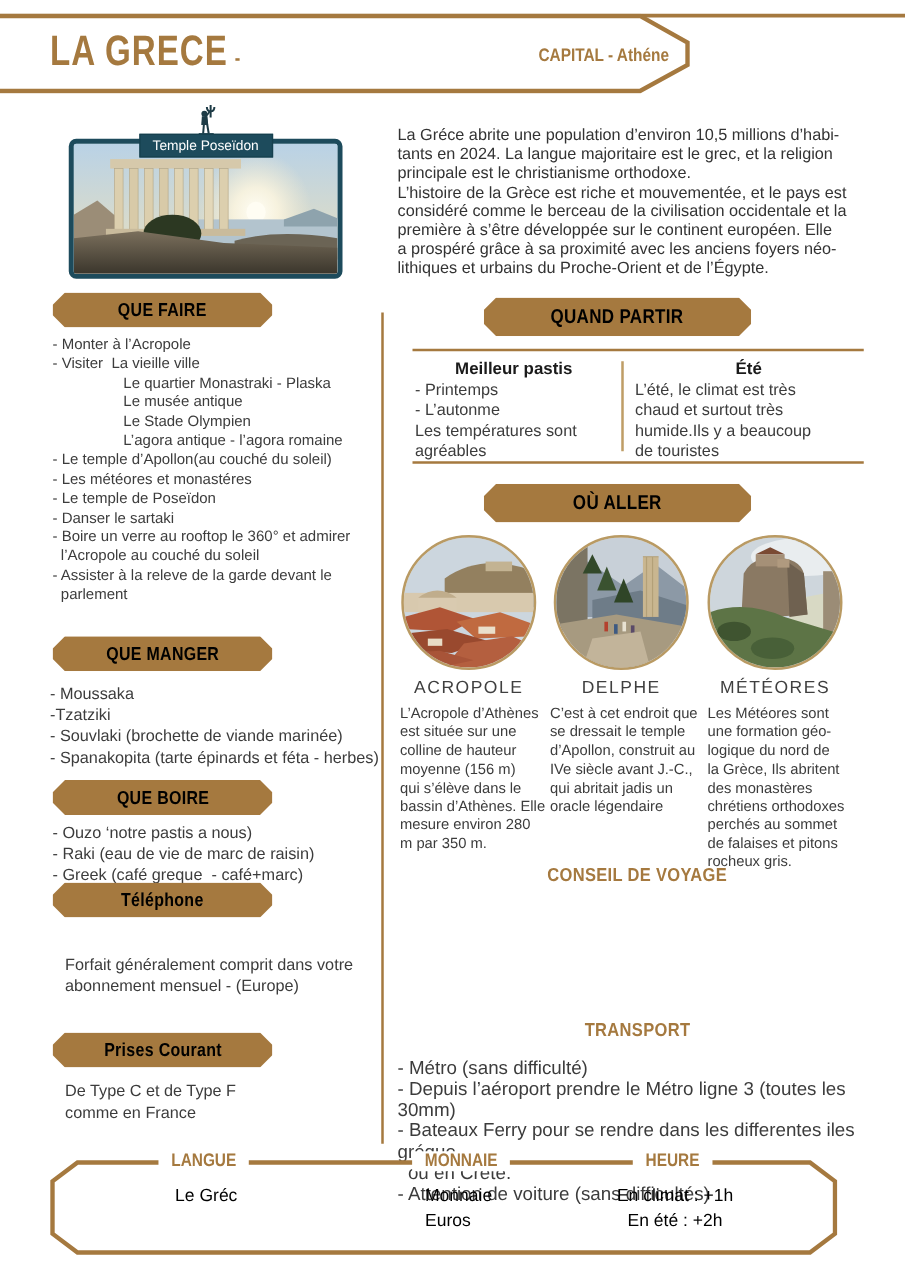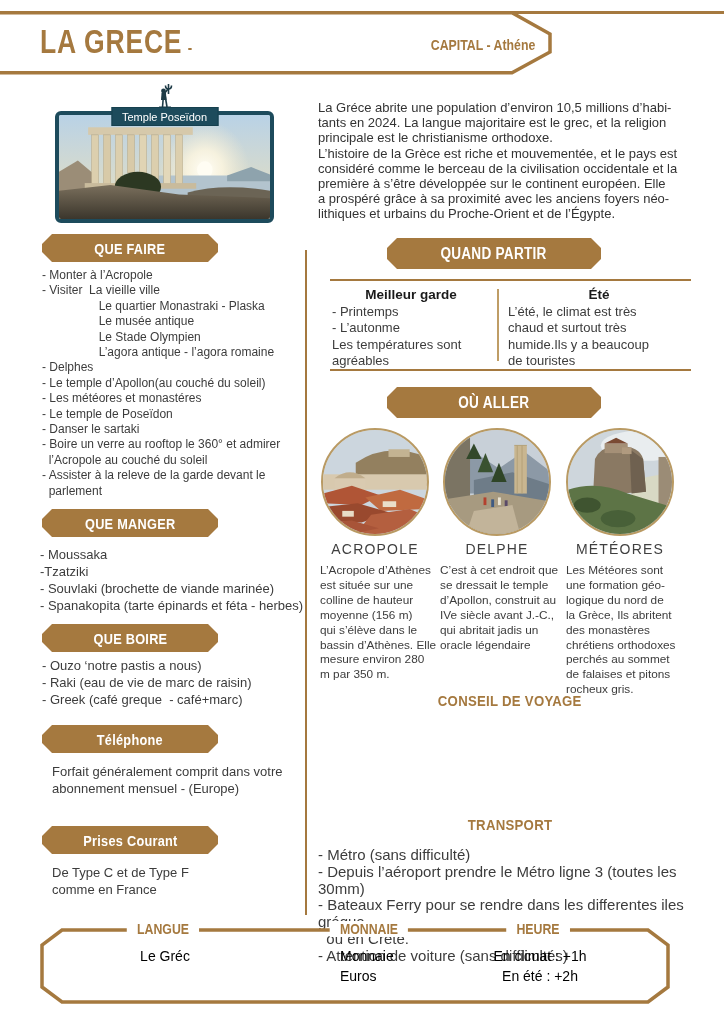--- a/index.html
+++ b/index.html
@@ -29,7 +29,7 @@
   .intro{position:absolute;left:318px;top:100px;width:398px;font-size:13px;line-height:15.2px;color:#333;}
 
   
-  .pill{position:absolute;background:#a5793f;color:#ffffff;display:flex;align-items:center;justify-content:center;
+  .pill{position:absolute;background:#a5793f;color:#000000;display:flex;align-items:center;justify-content:center;
         font-weight:bold;clip-path:polygon(10px 0,calc(100% - 10px) 0,100% 10px,100% calc(100% - 10px),
         calc(100% - 10px) 100%,10px 100%,0 calc(100% - 10px),0 10px);}
   .pill>span{display:inline-block;transform:scaleX(.85);letter-spacing:.3px;white-space:nowrap;}

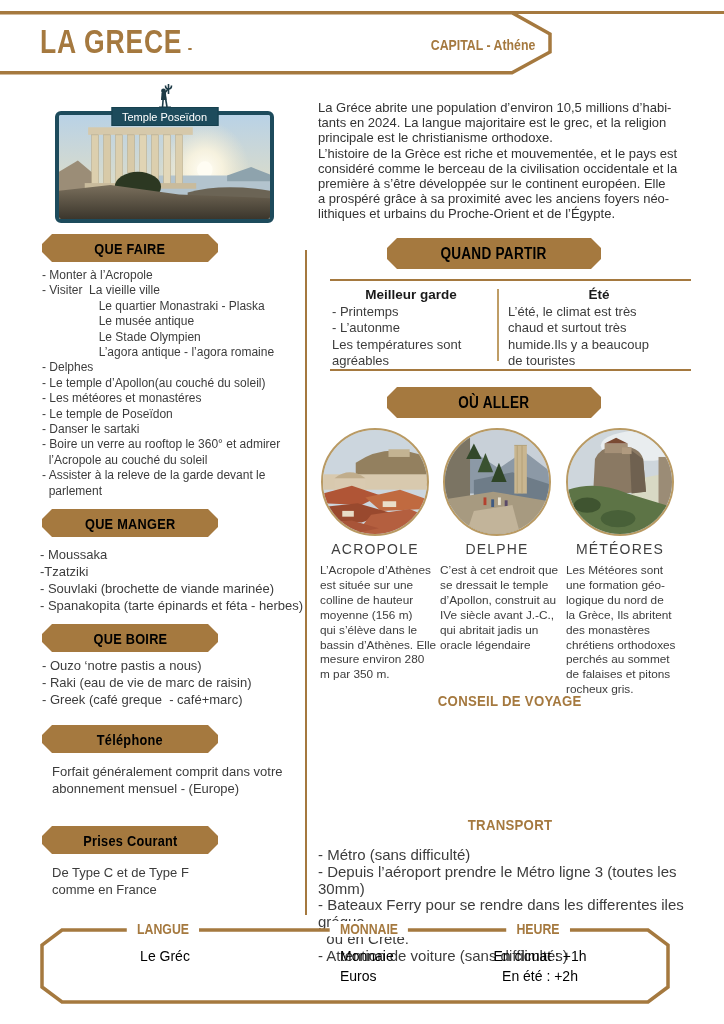--- a/index.html
+++ b/index.html
@@ -228,7 +228,7 @@
   </div>
   <div class="hr hr1"></div>
   <div class="qp-col qp-left">
-    <div class="qp-heading">Meilleur garde</div>
+    <div class="qp-heading">Meilleur pastis</div>
     <div class="multiline">- Printemps
 - L’autonme
 Les températures sont

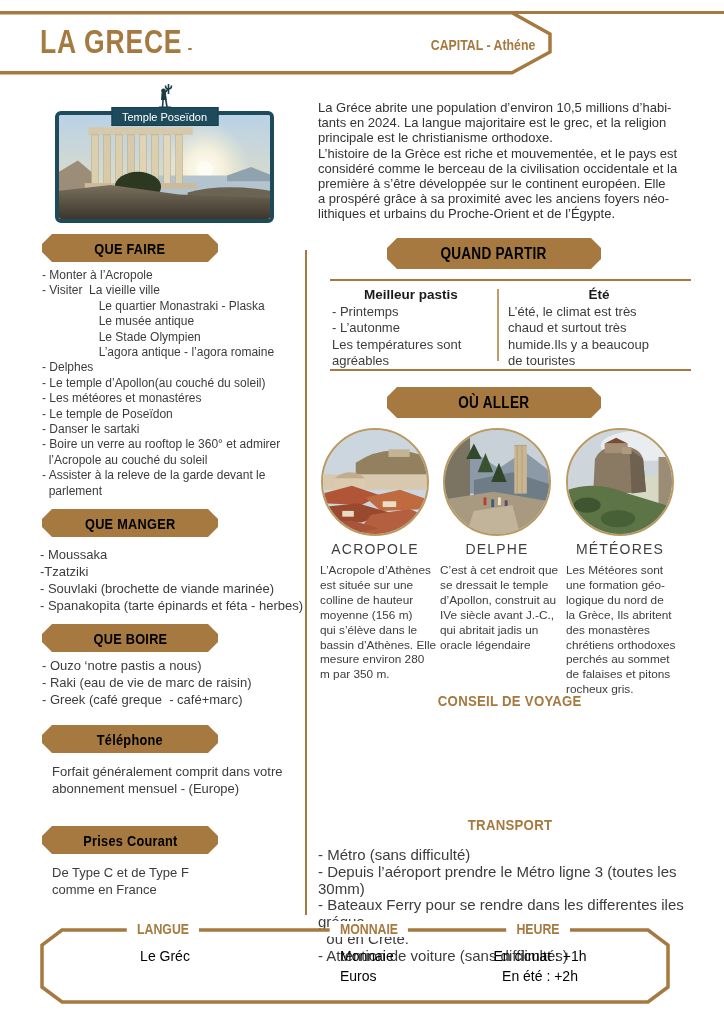--- a/index.html
+++ b/index.html
@@ -177,7 +177,6 @@
       <li class="list-item">                 Le musée antique</li>
       <li class="list-item">                 Le Stade Olympien</li>
       <li class="list-item">                 L’agora antique - l’agora romaine</li>
-      <li class="list-item">- Delphes</li>
       <li class="list-item">- Le temple d’Apollon(au couché du soleil)</li>
       <li class="list-item">- Les météores et monastéres</li>
       <li class="list-item">- Le temple de Poseïdon</li>

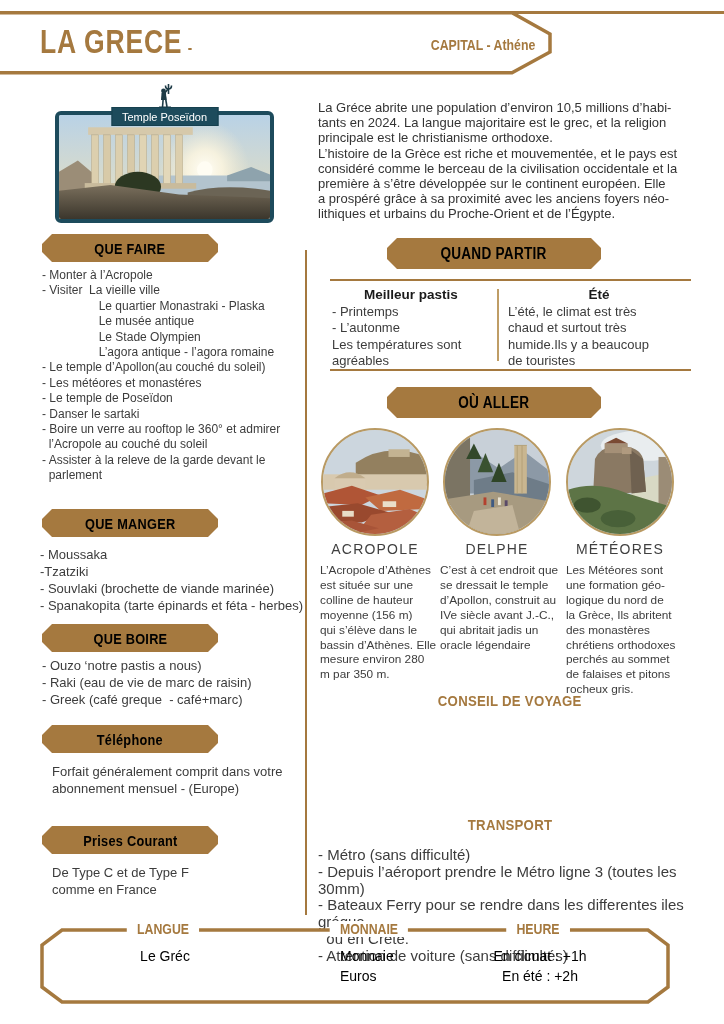--- a/index.html
+++ b/index.html
@@ -35,7 +35,7 @@
   .pill>span{display:inline-block;transform:scaleX(.85);letter-spacing:.3px;white-space:nowrap;}
   .pill-sm{left:42px;width:176px;height:28px;font-size:15px;}
   .pill-lg{left:387px;width:214px;height:31px;font-size:16px;}
-  .p-quefaire{top:234px}.p-quemanger{top:509px}.p-queboire{top:624px}.p-tel{top:725px}.p-prises{top:826px}
+  .p-quefaire{top:234px}.p-quemanger{top:509px}.p-queboire{top:624px}.p-tel{top:706px}.p-prises{top:826px}
   .p-quand{top:238px}.p-oualler{top:387px}
 
   

